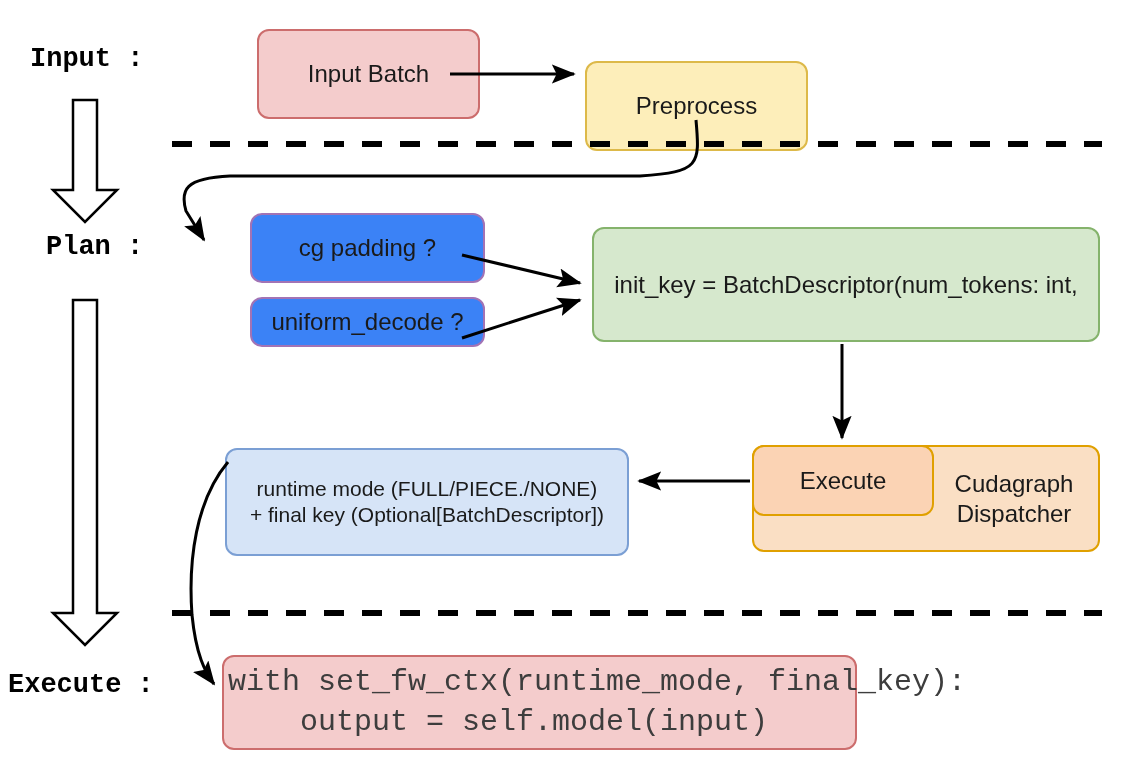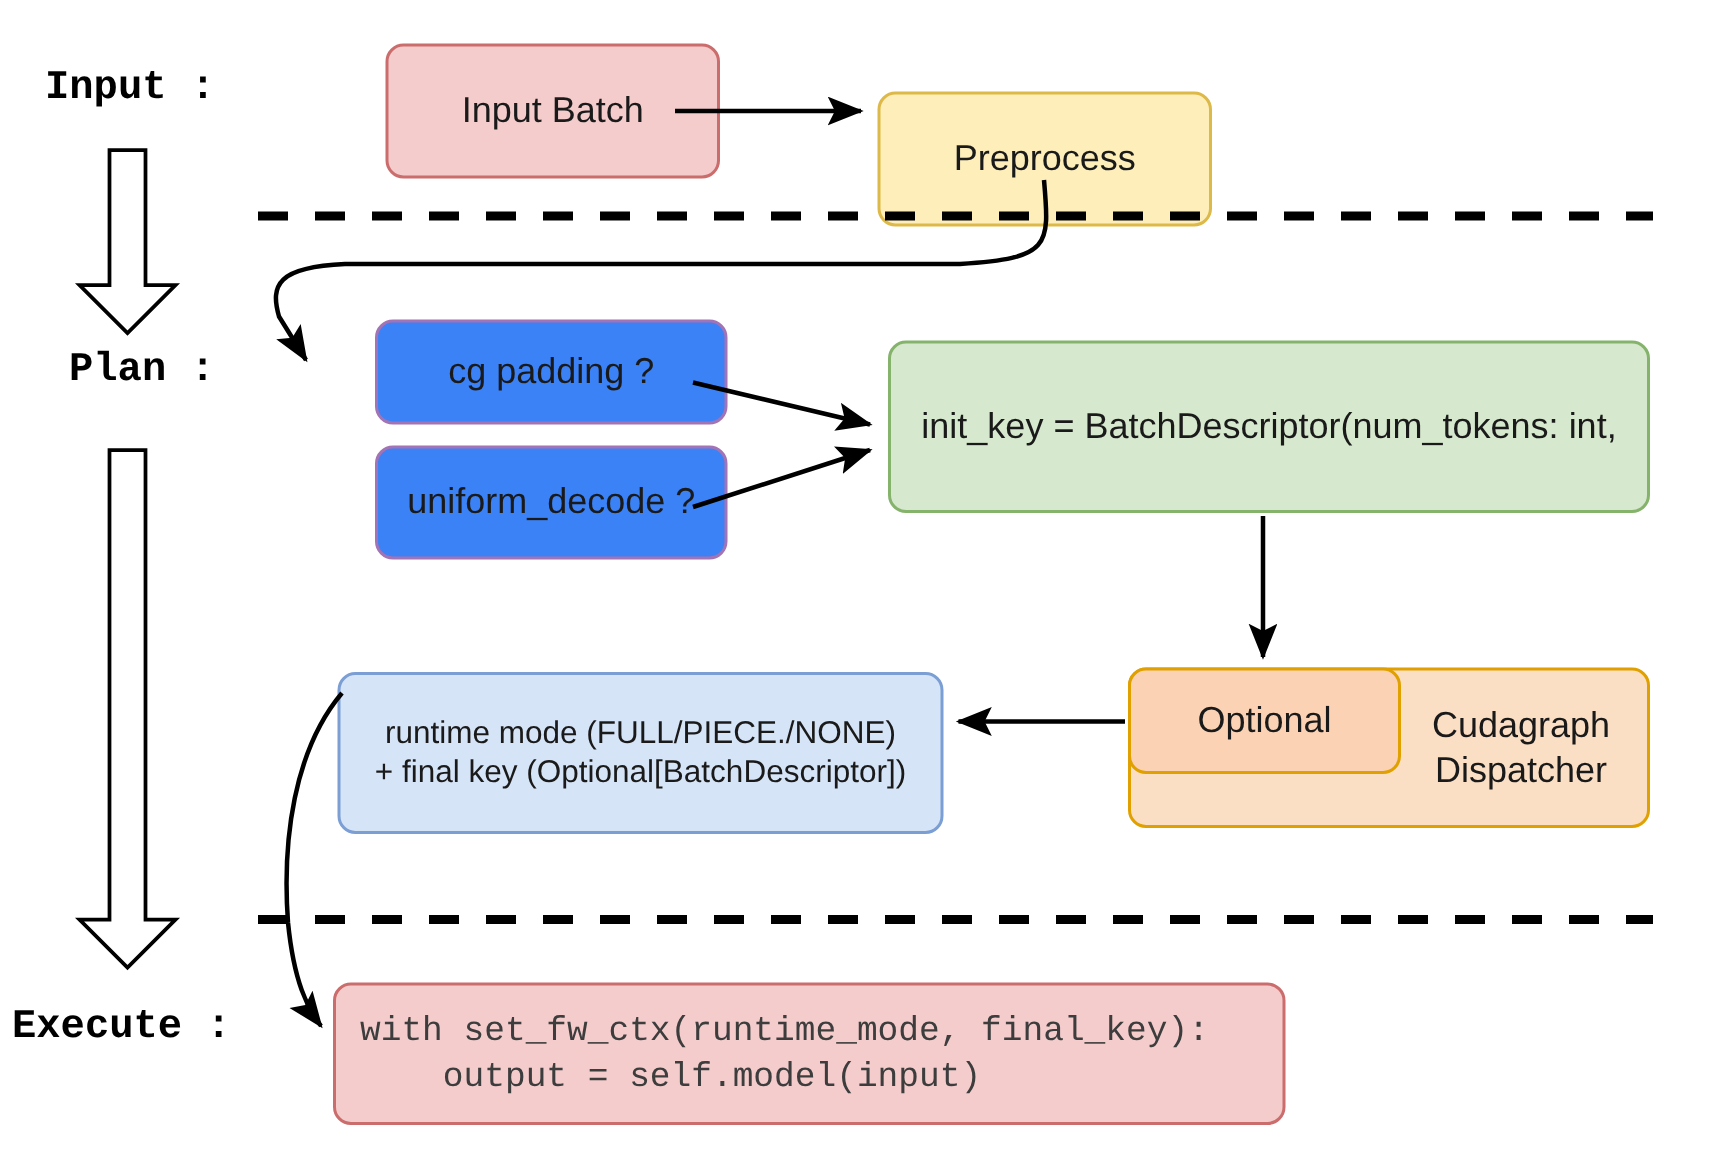--- a/index.html
+++ b/index.html
@@ -117,7 +117,7 @@
     <span class="nodetext">cg padding ?</span>
   </div>
 
-  <div class="node node-purple" style="left:225px; top:297px; width:235px; height:76px;">
+  <div class="node node-purple" style="left:225px; top:297px; width:235px; height:50px;">
     <span class="nodetext">uniform_decode ?</span>
   </div>
 

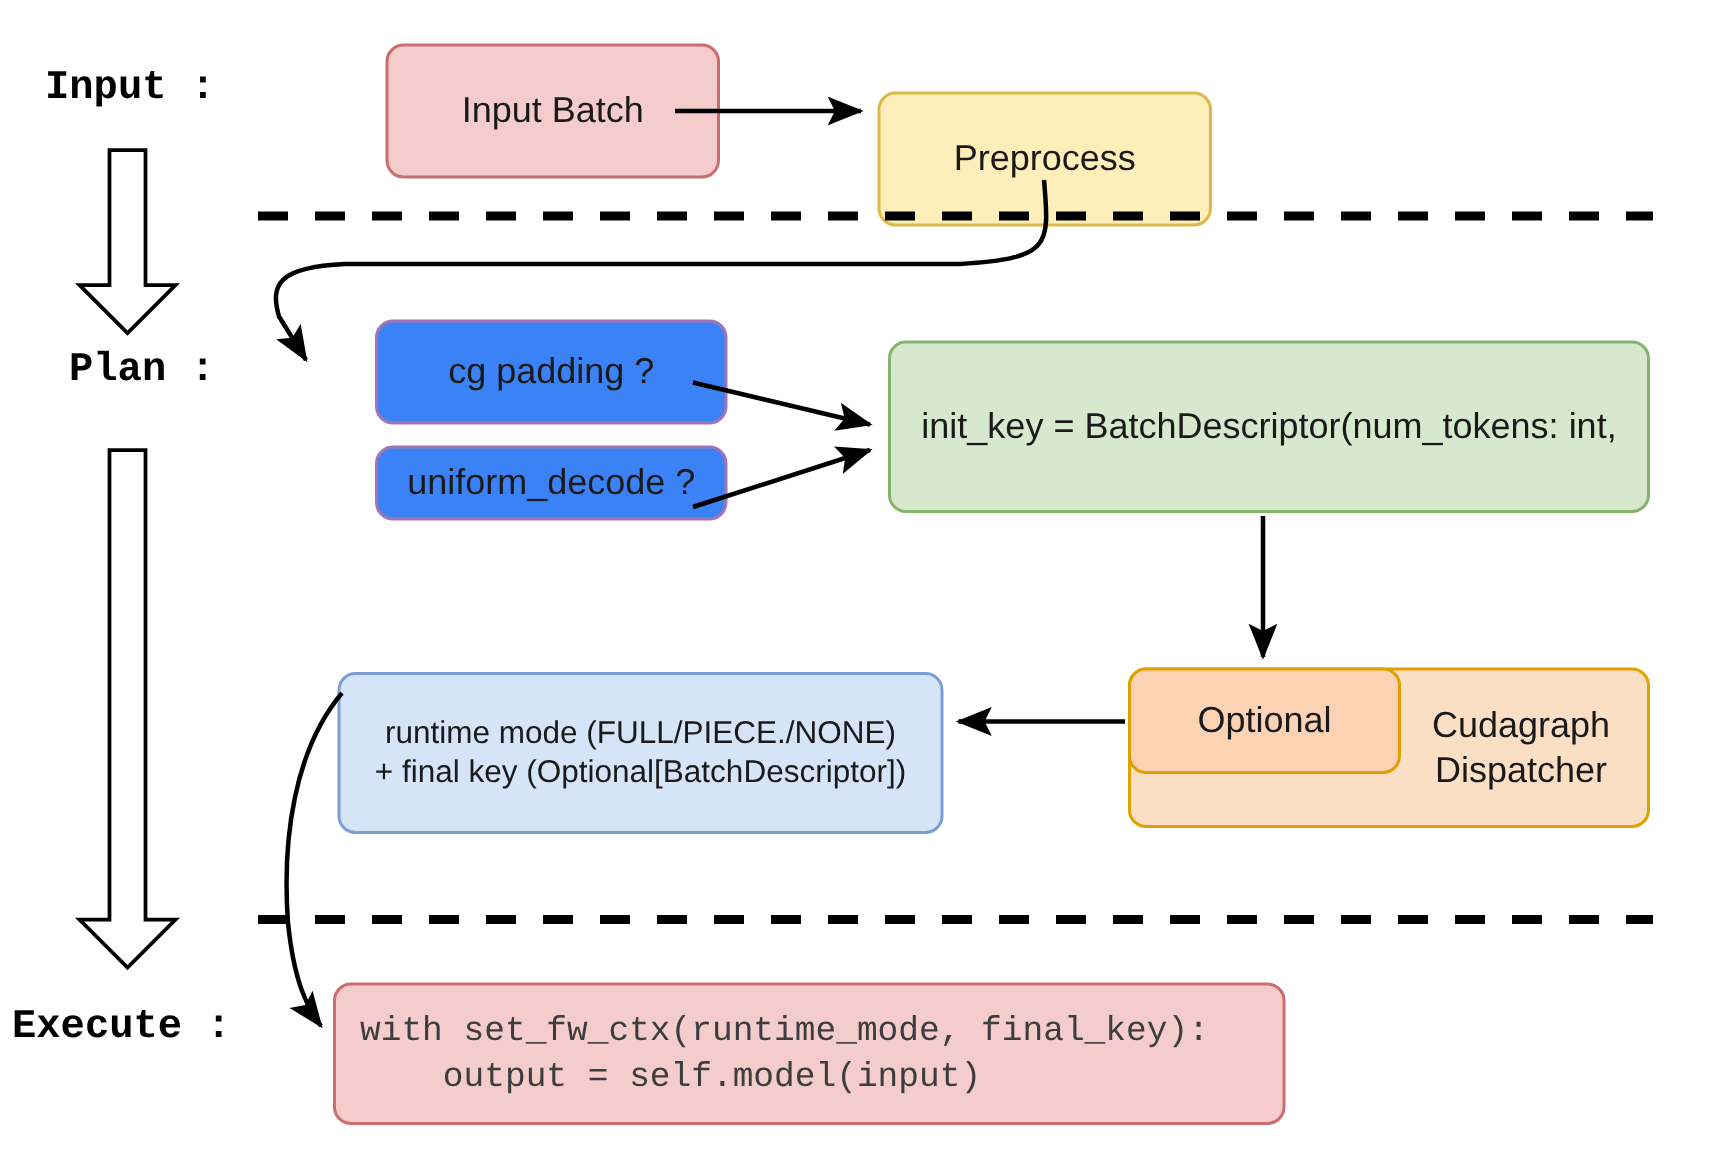--- a/index.html
+++ b/index.html
@@ -135,7 +135,7 @@
   </div>
 
   <div class="node node-orange-inner" style="left:752px; top:445px; width:182px; height:71px; z-index:3;">
-    <span class="nodetext">Optional</span>
+    <span class="nodetext">Execute</span>
   </div>
 
   <div class="node node-blue" style="left:225px; top:448px; width:404px; height:108px; font-size:21px;">

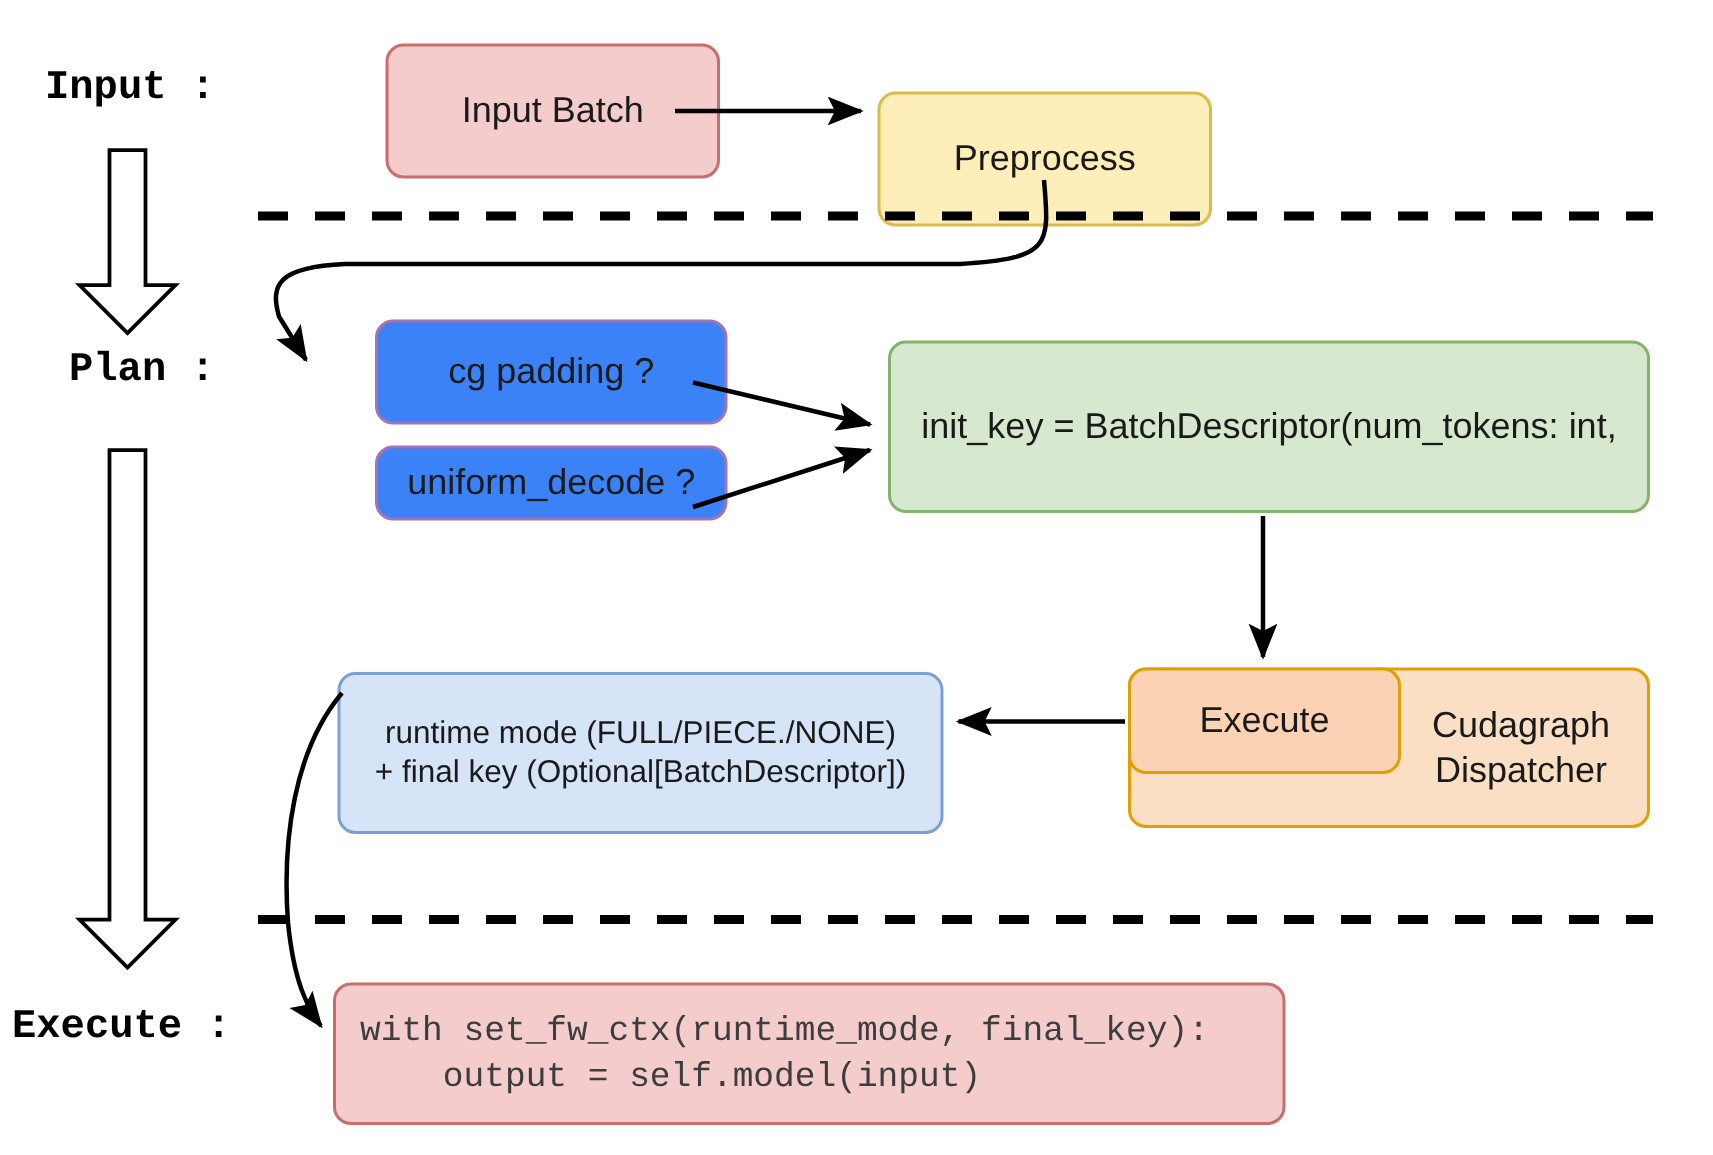--- a/index.html
+++ b/index.html
@@ -77,10 +77,10 @@
     background: #f4cccc;
     border-color: #cc6d6d;
     font-family: "Liberation Mono", monospace;
-    font-size: 23px;
+    font-size: 30px;
     justify-content: flex-start;
     text-align: left;
-    padding-left: 16px;
+    padding-left: 4px;
     color: #3d3d3d;
     line-height: 1.32;
     white-space: pre;

